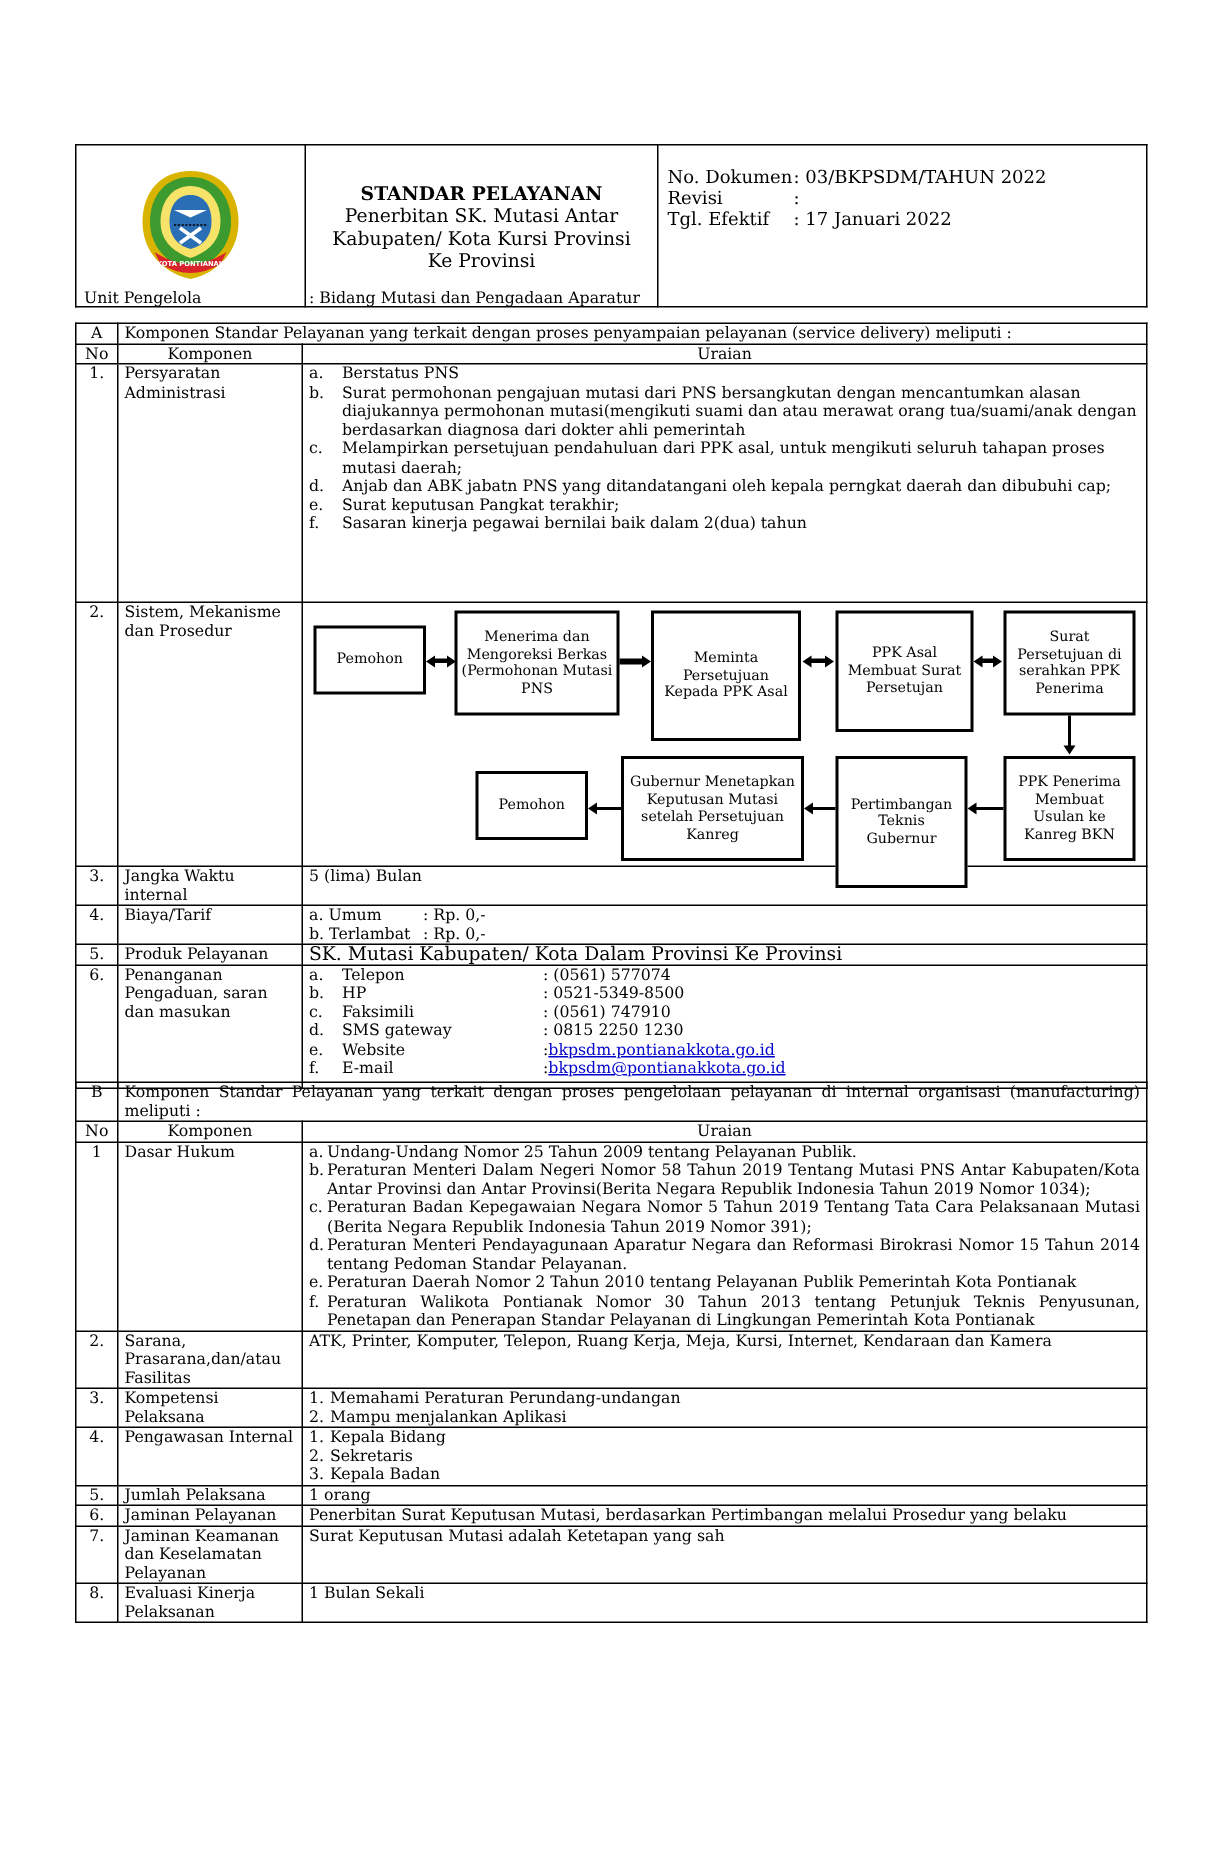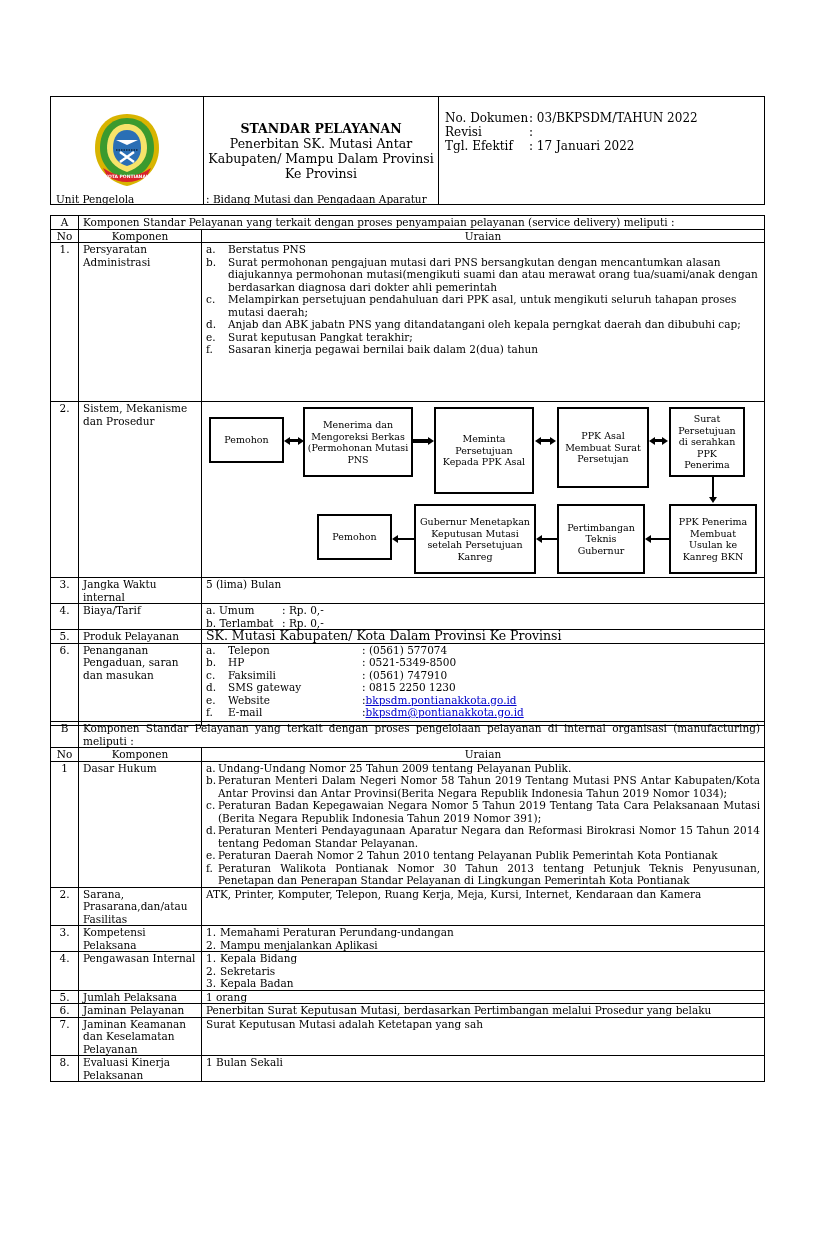--- a/index.html
+++ b/index.html
@@ -71,7 +71,7 @@
     <td class="title-cell">
       <span class="t1">STANDAR PELAYANAN</span>
       <span>Penerbitan SK. Mutasi Antar</span>
-      <span>Kabupaten/ Mampu Dalam Provinsi</span>
+      <span>Kabupaten/ Kota Kursi Provinsi</span>
       <span>Ke Provinsi</span>
     </td>
     <td class="meta-cell">

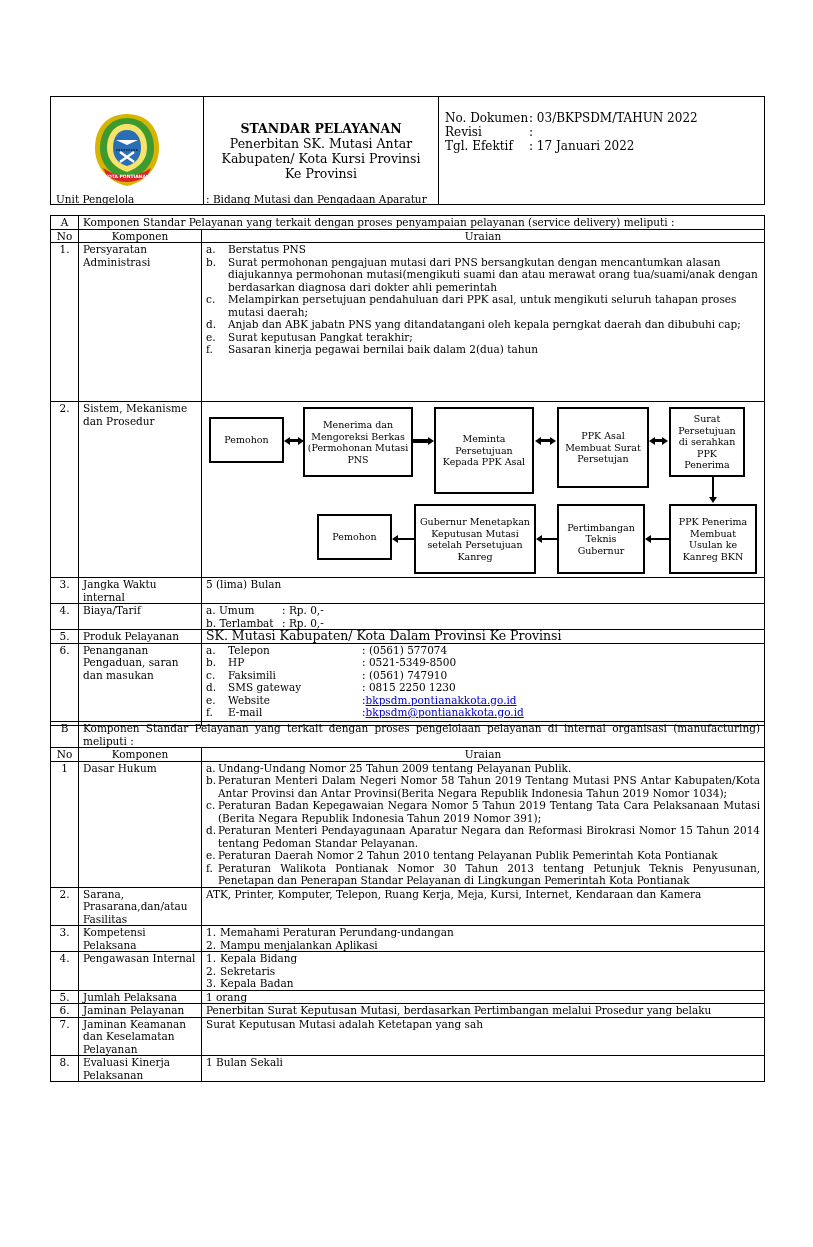--- a/index.html
+++ b/index.html
@@ -155,7 +155,7 @@
         <div class="fbox" style="left:101px;top:5px;width:110px;height:70px">Menerima dan Mengoreksi Berkas (Permohonan Mutasi PNS</div>
         <div class="fbox" style="left:232px;top:5px;width:100px;height:87px">Meminta Persetujuan Kepada PPK Asal</div>
         <div class="fbox" style="left:355px;top:5px;width:92px;height:81px">PPK Asal Membuat Surat Persetujan</div>
-        <div class="fbox" style="left:467px;top:5px;width:76px;height:70px">Surat Persetujuan di serahkan PPK Penerima</div>
+        <div class="fbox" style="left:467px;top:5px;width:88px;height:70px">Surat Persetujuan di serahkan PPK Penerima</div>
         <div class="fbox" style="left:467px;top:102px;width:88px;height:70px">PPK Penerima Membuat Usulan ke Kanreg BKN</div>
         <div class="fbox" style="left:355px;top:102px;width:88px;height:70px">Pertimbangan Teknis Gubernur</div>
         <div class="fbox" style="left:212px;top:102px;width:122px;height:70px">Gubernur Menetapkan Keputusan Mutasi setelah Persetujuan Kanreg</div>

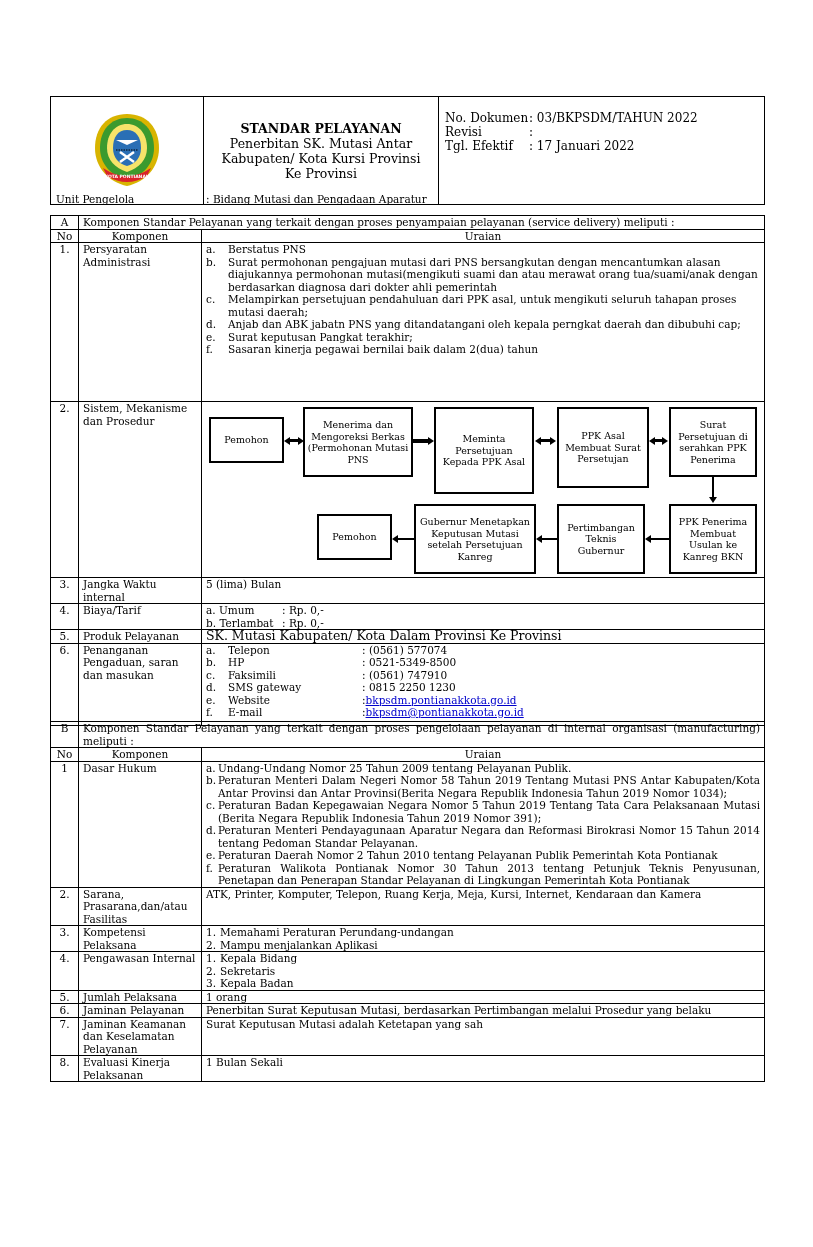--- a/index.html
+++ b/index.html
@@ -157,7 +157,7 @@
         <div class="fbox" style="left:355px;top:5px;width:92px;height:81px">PPK Asal Membuat Surat Persetujan</div>
         <div class="fbox" style="left:467px;top:5px;width:88px;height:70px">Surat Persetujuan di serahkan PPK Penerima</div>
         <div class="fbox" style="left:467px;top:102px;width:88px;height:70px">PPK Penerima Membuat Usulan ke Kanreg BKN</div>
-        <div class="fbox" style="left:355px;top:102px;width:88px;height:70px">Pertimbangan Teknis Gubernur</div>
+        <div class="fbox" style="left:355px;top:102px;width:88px;height:88px">Pertimbangan Teknis Gubernur</div>
         <div class="fbox" style="left:212px;top:102px;width:122px;height:70px">Gubernur Menetapkan Keputusan Mutasi setelah Persetujuan Kanreg</div>
         <div class="fbox" style="left:115px;top:112px;width:75px;height:46px">Pemohon</div>
 

